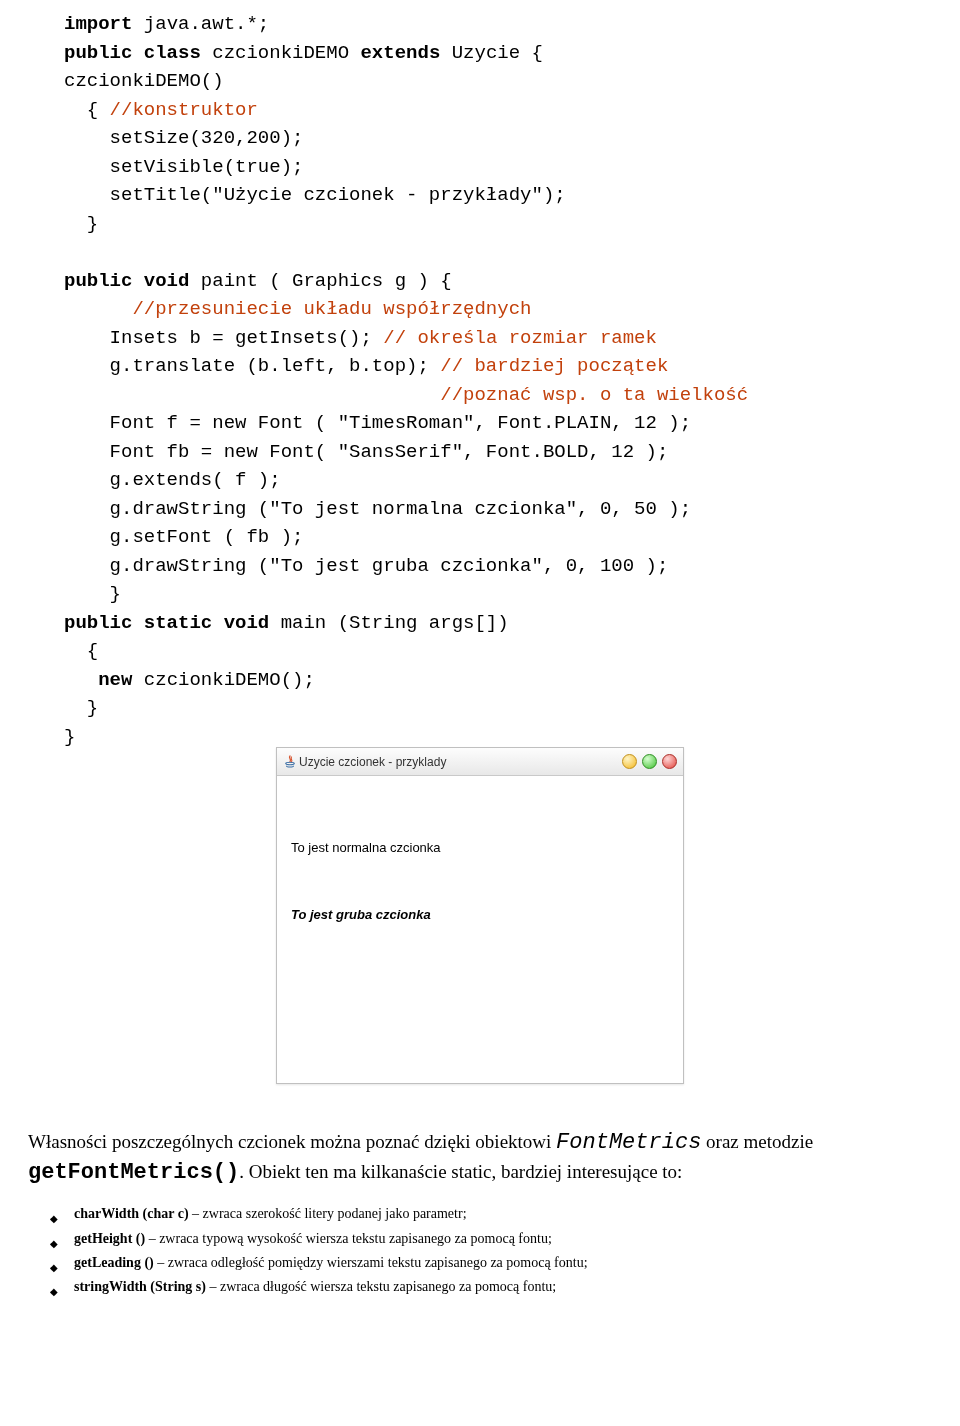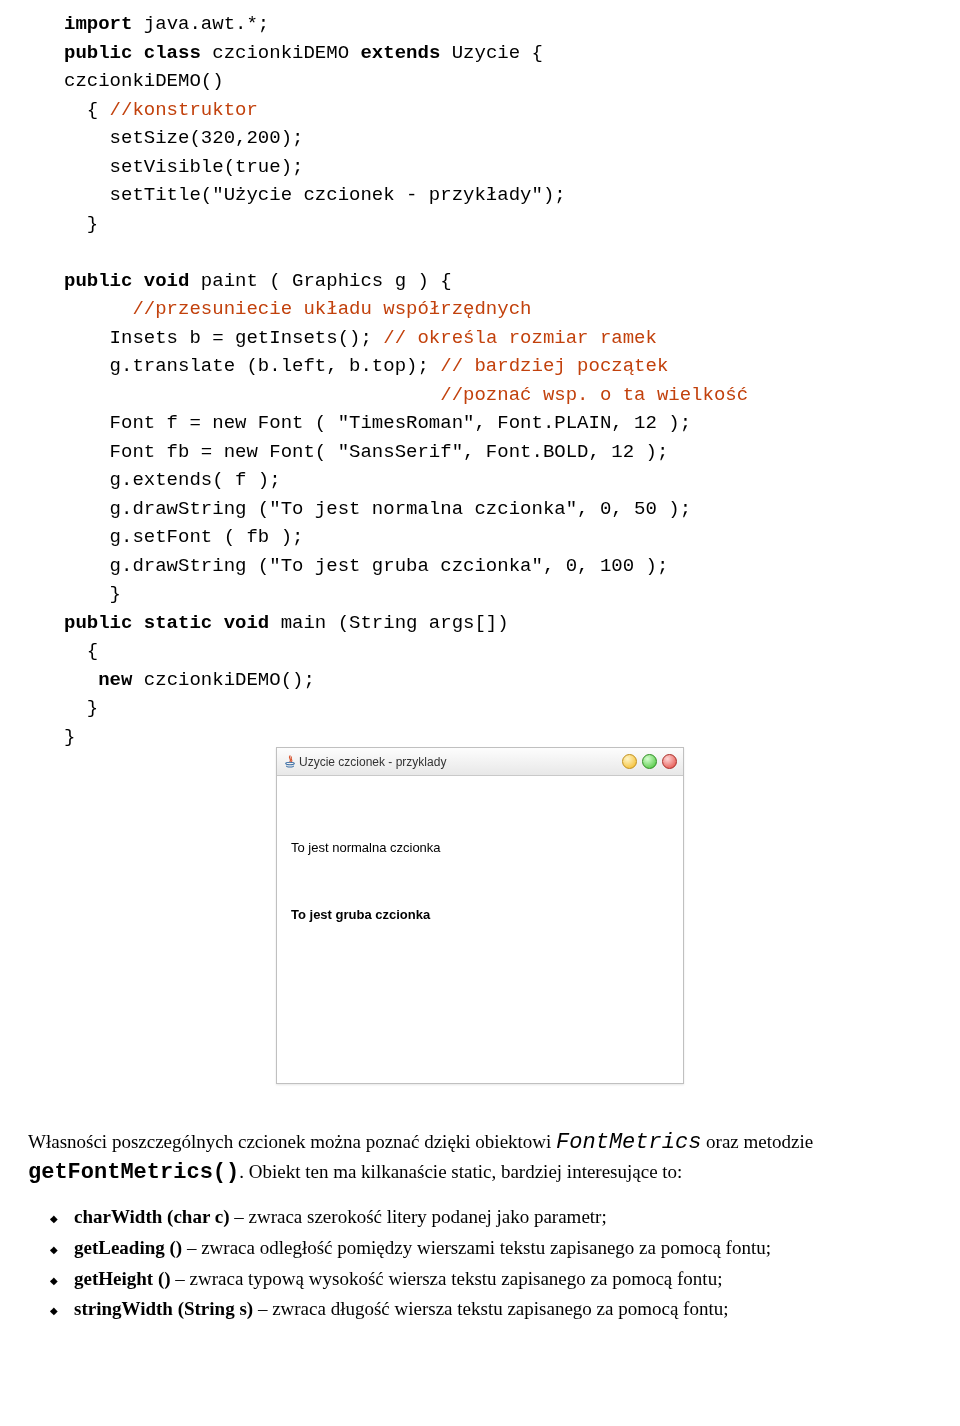--- a/index.html
+++ b/index.html
@@ -83,6 +83,7 @@
     font-size: 13px;
     font-weight: bold;
     margin-top: 52px;
+    font-style: italic;
   }
   .para {
     font-size: 19px;

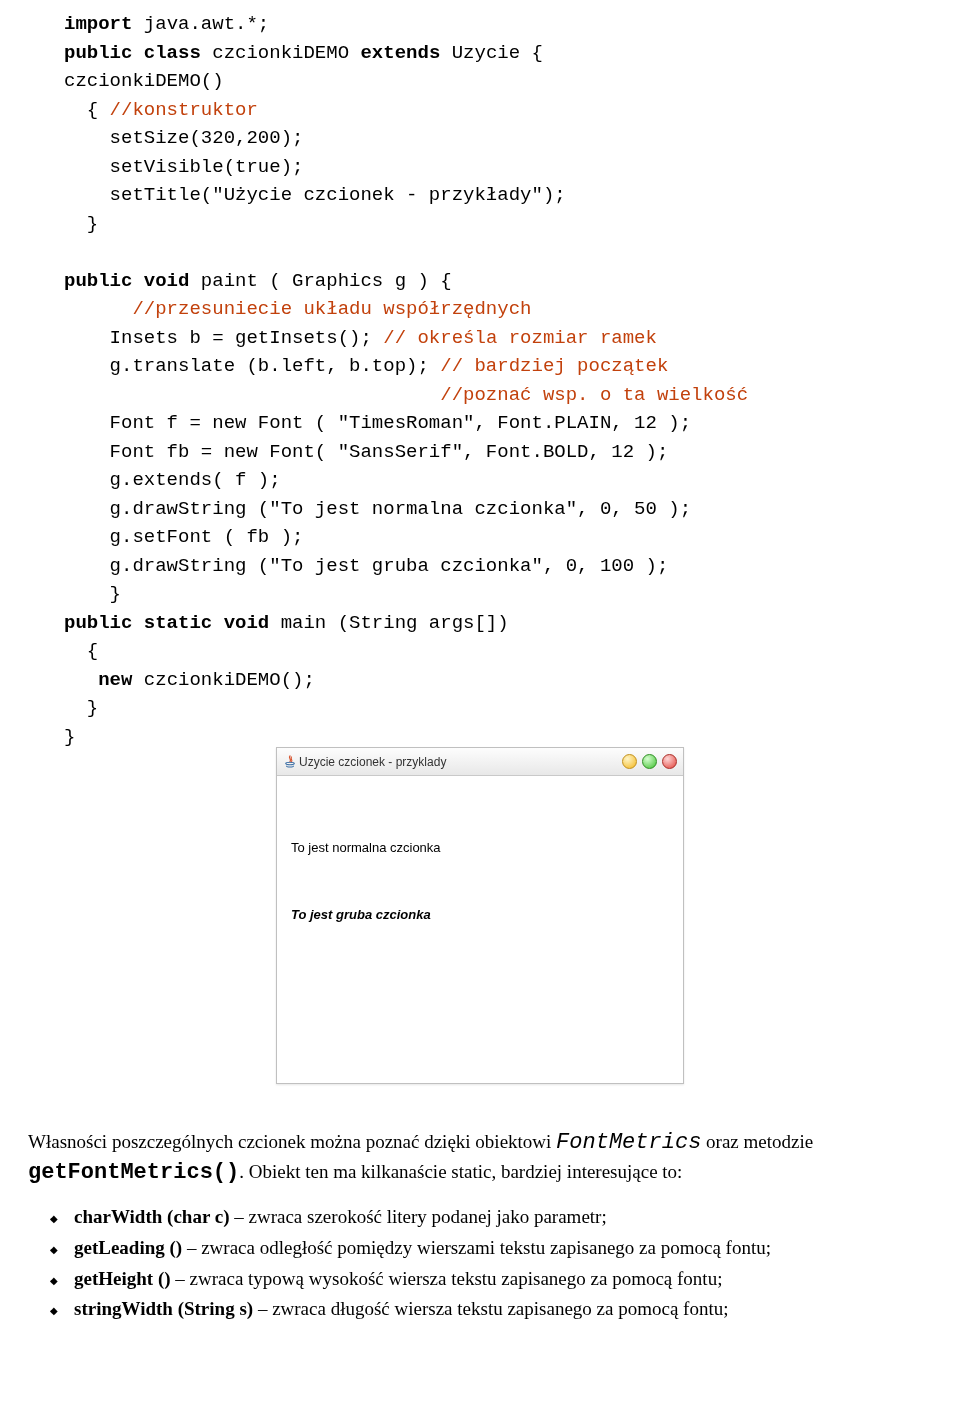--- a/index.html
+++ b/index.html
@@ -99,7 +99,7 @@
   ul.methods li {
     position: relative;
     padding-left: 24px;
-    font-size: 19px;
+    font-size: 14px;
     margin-bottom: 6px;
     line-height: 1.3;
   }

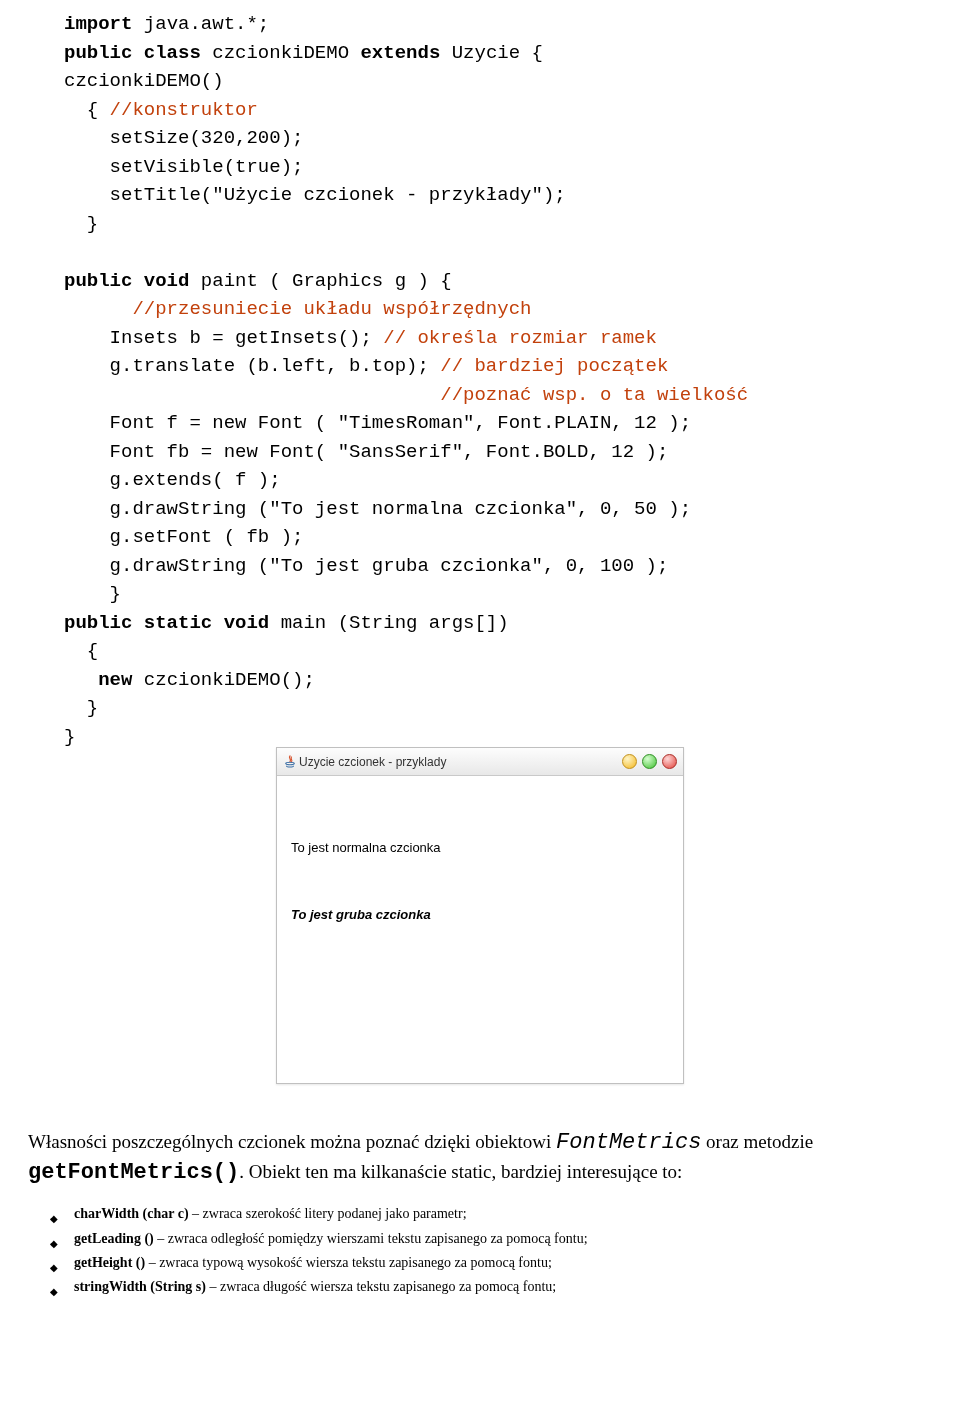--- a/index.html
+++ b/index.html
@@ -175,8 +175,8 @@
 
   <ul class="methods">
     <li><span class="mname">charWidth (char c)</span><span> – zwraca szerokość litery podanej jako parametr;</span></li>
+    <li><span class="mname">getHeight ()</span><span> – zwraca typową wysokość wiersza tekstu zapisanego za pomocą fontu;</span></li>
     <li><span class="mname">getLeading ()</span><span> – zwraca odległość pomiędzy wierszami tekstu  zapisanego za pomocą fontu;</span></li>
-    <li><span class="mname">getHeight ()</span><span> – zwraca typową wysokość wiersza tekstu zapisanego za pomocą fontu;</span></li>
     <li><span class="mname">stringWidth (String s)</span><span> – zwraca długość wiersza tekstu zapisanego za pomocą fontu;</span></li>
   </ul>
 </div>

